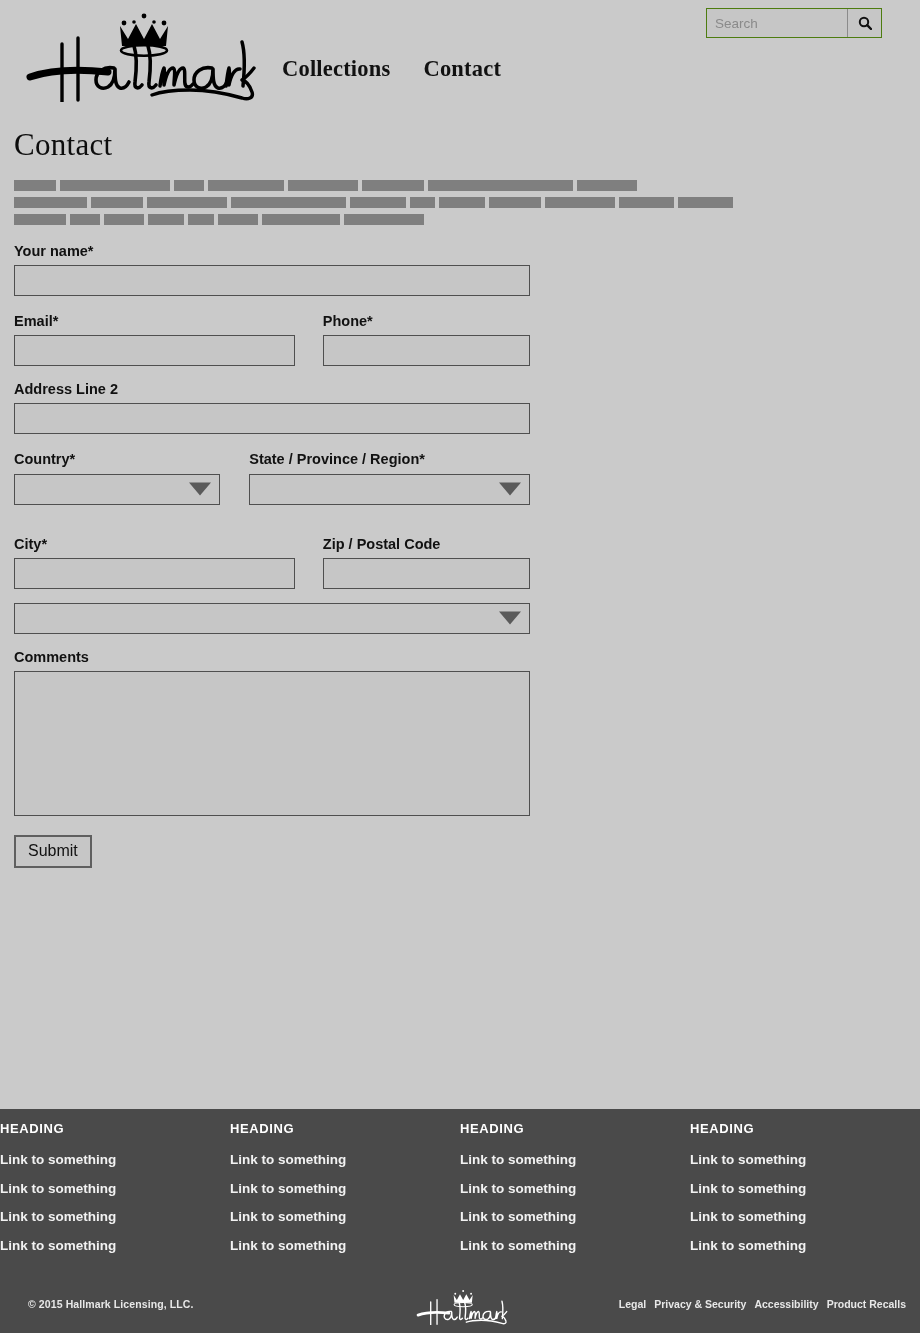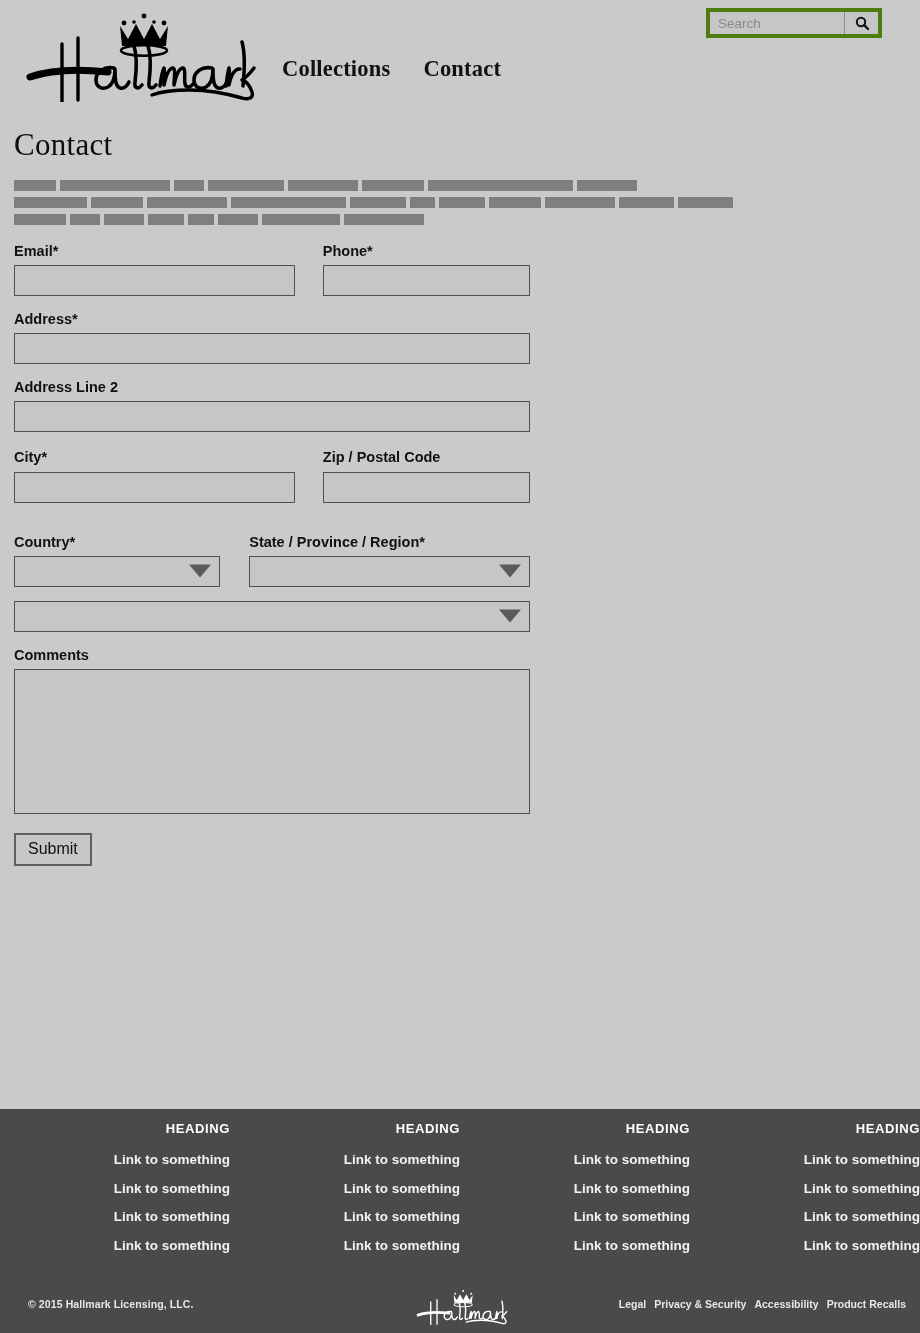--- a/index.html
+++ b/index.html
@@ -52,7 +52,7 @@
     width: 176px;
     height: 30px;
     display: flex;
-    border: 4px solid #4d7c0f;
+    border: 1px solid #4d7c0f;
     background: #c6c6c6;
   }
   .search-input {

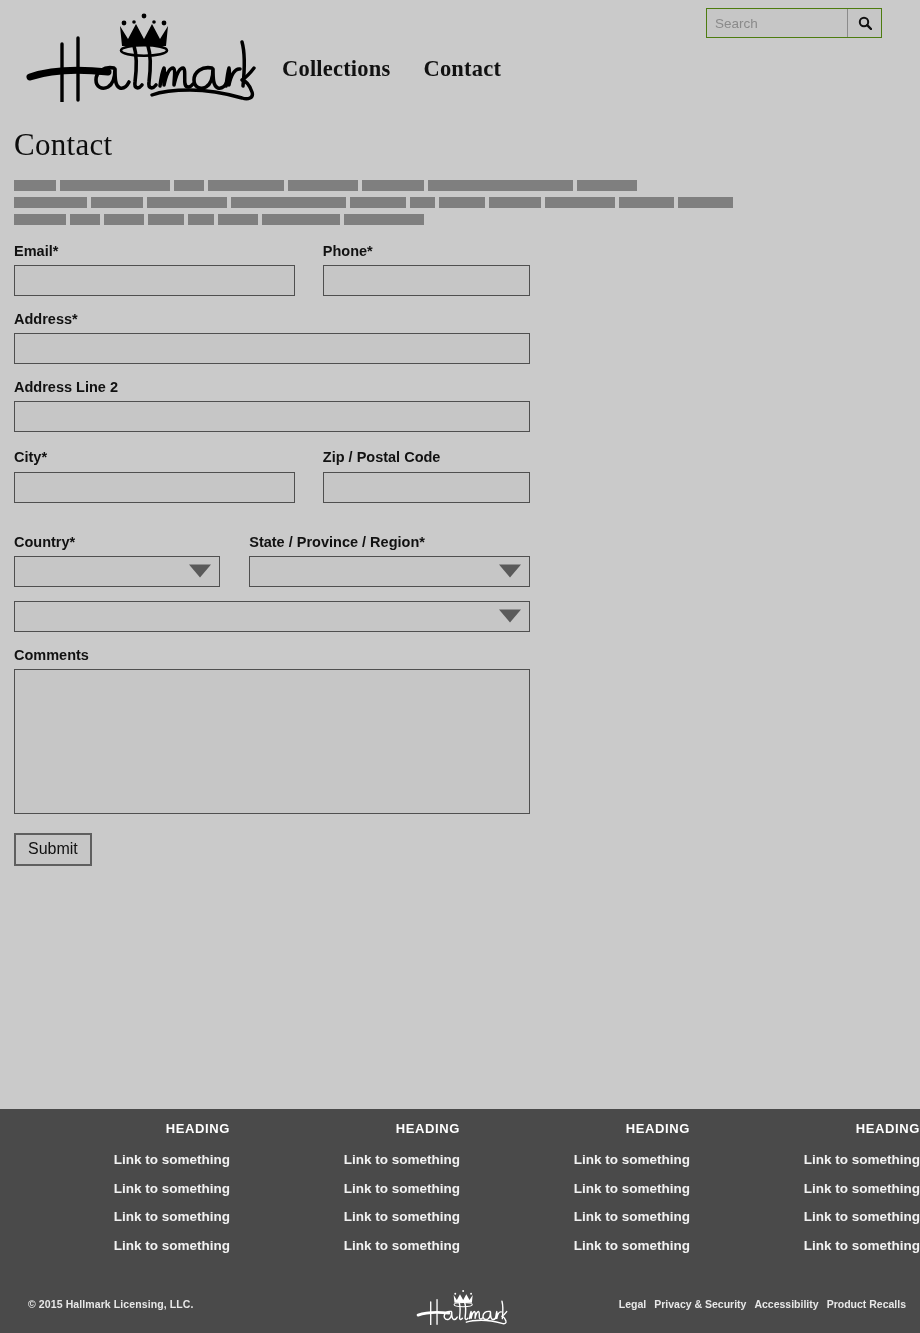--- a/index.html
+++ b/index.html
@@ -317,6 +317,10 @@
 
   <div class="form">
 
+    <div class="field">
+      <label class="field-label">Your name*</label>
+      <input class="ctrl" type="text" style="">
+    </div>
 
     <div class="row">
       <div class="col field" style="width:290px">

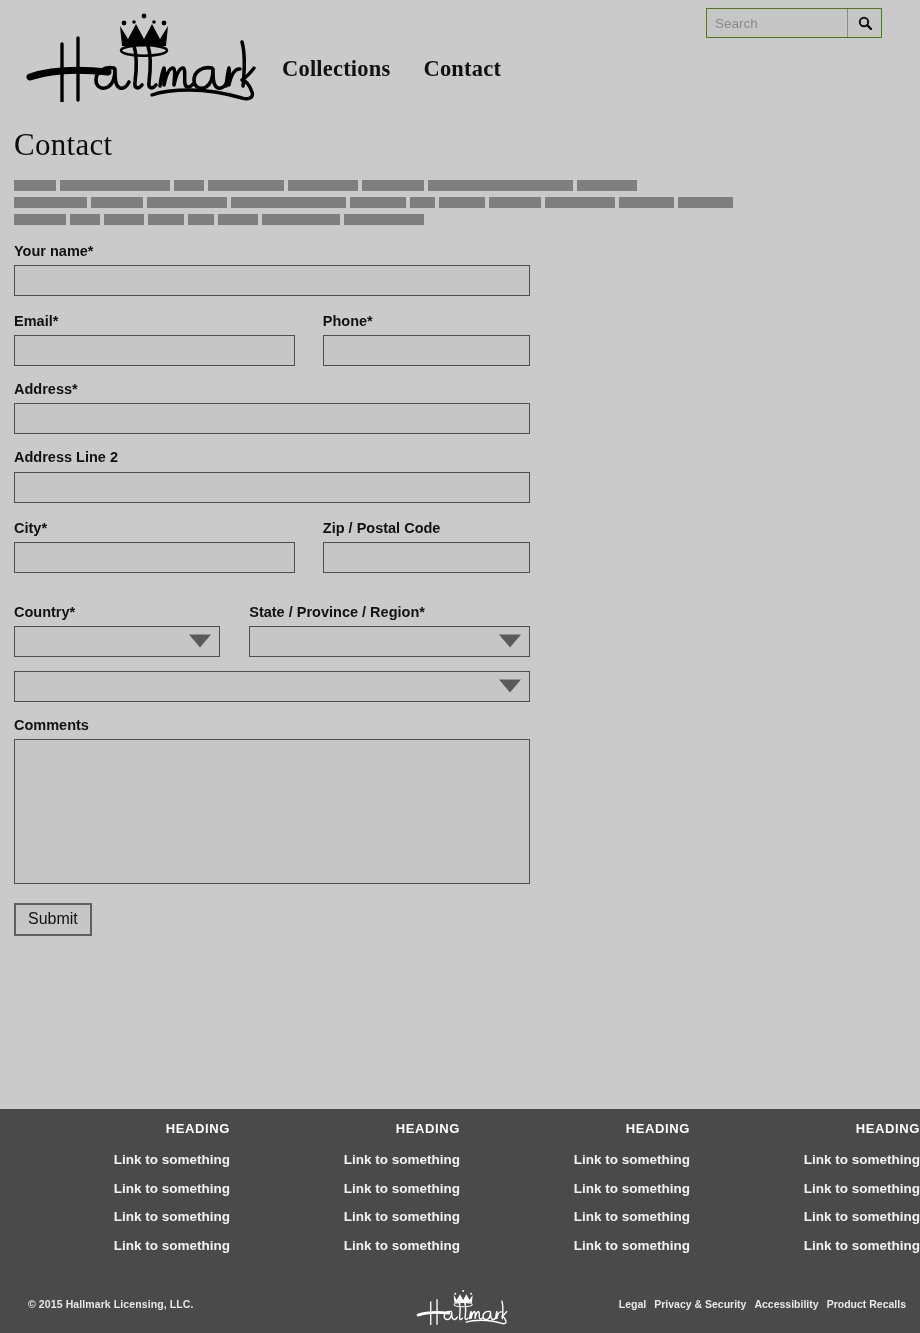--- a/index.html
+++ b/index.html
@@ -333,10 +333,6 @@
       </div>
     </div>
 
-    <div class="field">
-      <label class="field-label">Address*</label>
-      <input class="ctrl" type="text" style="">
-    </div>
 
     <div class="field">
       <label class="field-label">Address Line 2</label>

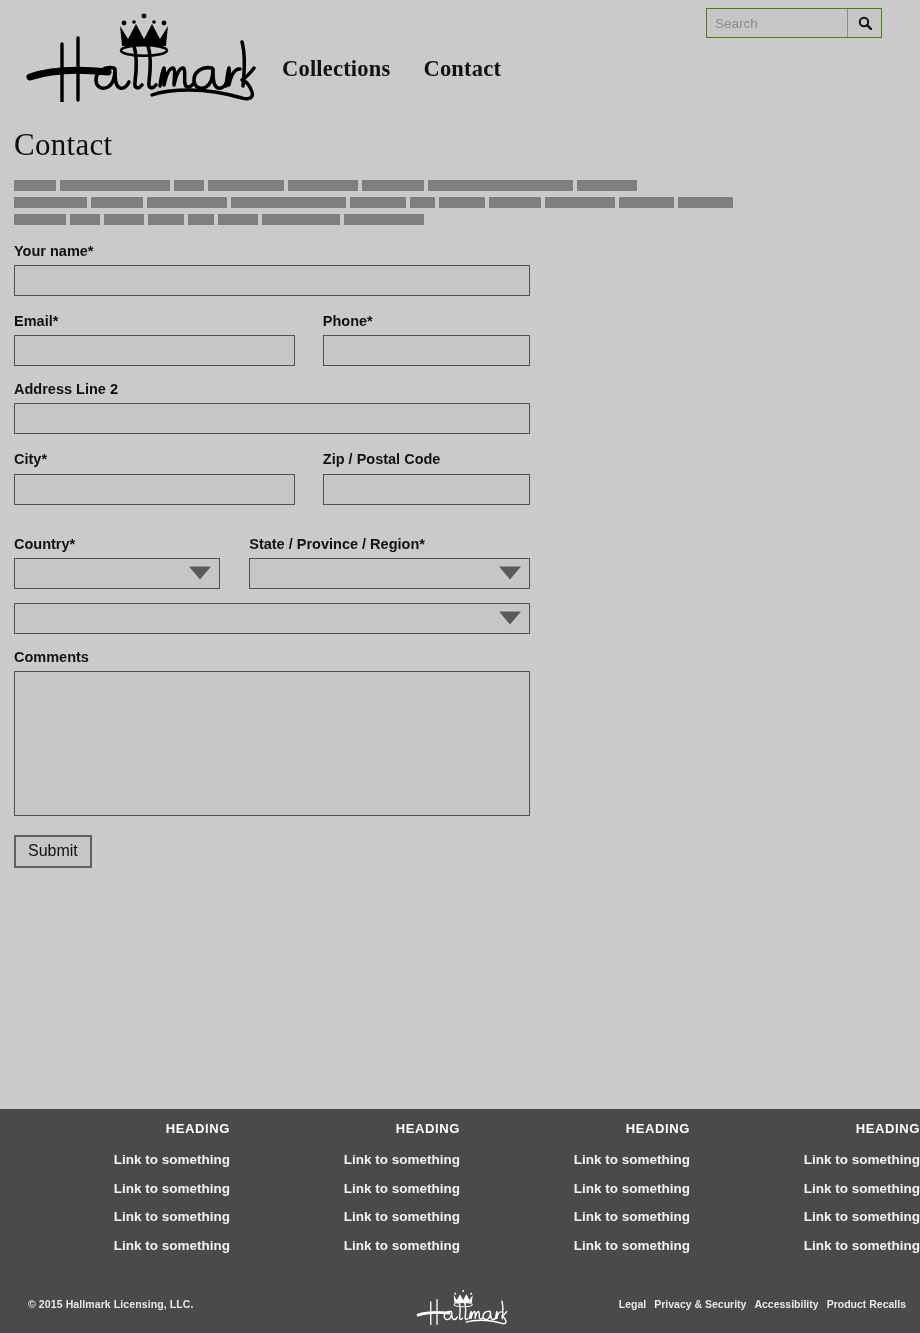--- a/index.html
+++ b/index.html
@@ -340,17 +340,6 @@
     </div>
 
     <div class="row">
-      <div class="col field" style="width:290px">
-        <label class="field-label">City*</label>
-        <input class="ctrl" type="text" style="">
-      </div>
-      <div class="col field" style="width:214px; margin-left:12px">
-        <label class="field-label">Zip / Postal Code</label>
-        <input class="ctrl" type="text" style="">
-      </div>
-    </div>
-
-    <div class="row">
       <div class="col field" style="width:213px">
         <label class="field-label">Country*</label>
         <div class="selectwrap">
@@ -364,6 +353,17 @@
           <select class="ctrl select"><option></option></select>
           <span class="arrow"></span>
         </div>
+      </div>
+    </div>
+
+    <div class="row">
+      <div class="col field" style="width:290px">
+        <label class="field-label">City*</label>
+        <input class="ctrl" type="text" style="">
+      </div>
+      <div class="col field" style="width:214px; margin-left:12px">
+        <label class="field-label">Zip / Postal Code</label>
+        <input class="ctrl" type="text" style="">
       </div>
     </div>
 

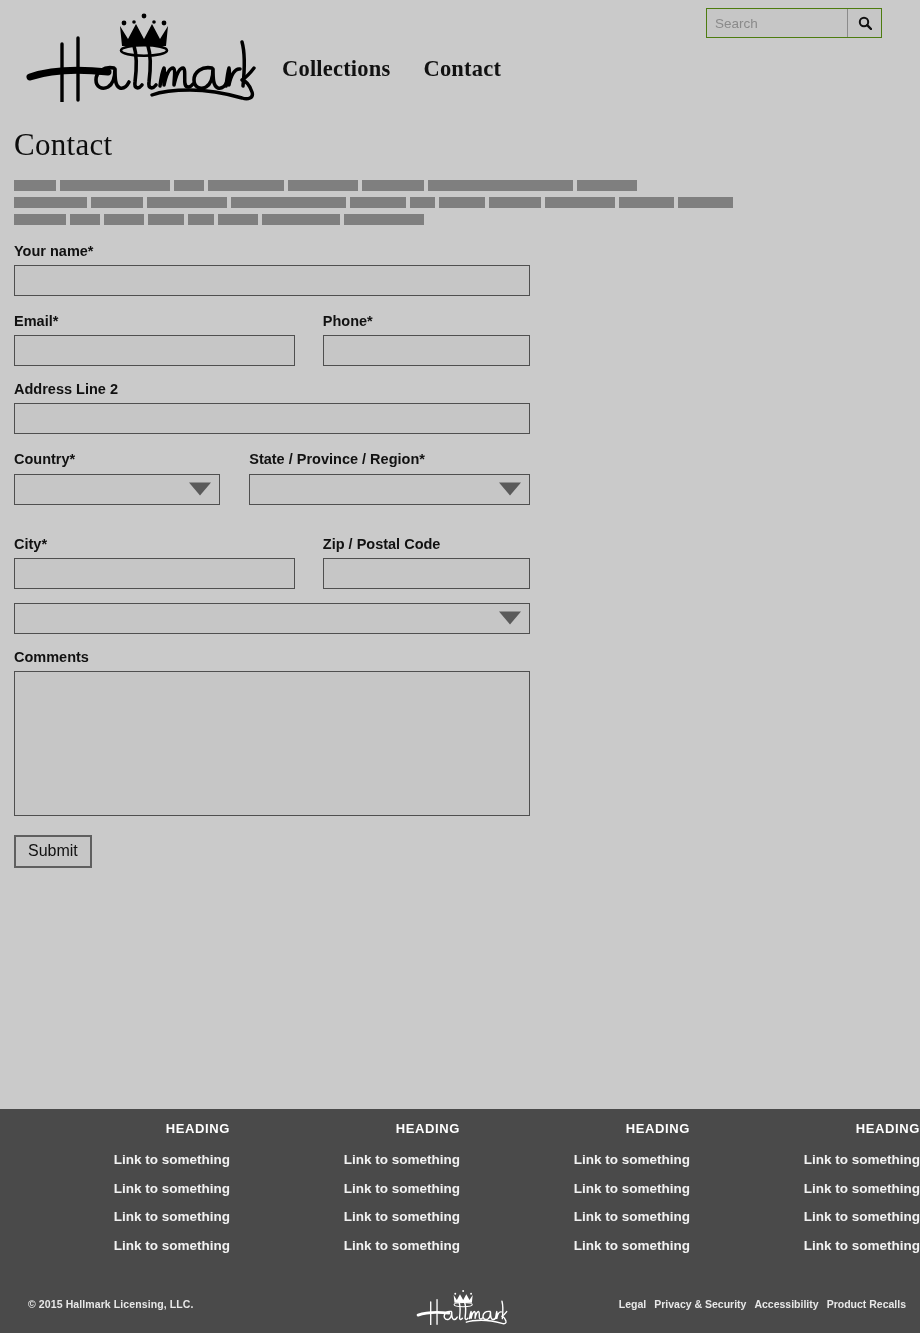--- a/index.html
+++ b/index.html
@@ -191,7 +191,7 @@
   }
   .fcol {
     flex: 1;
-    text-align: right;
+    text-align: left;
   }
   .fcol-heading {
     font-size: 13px;

